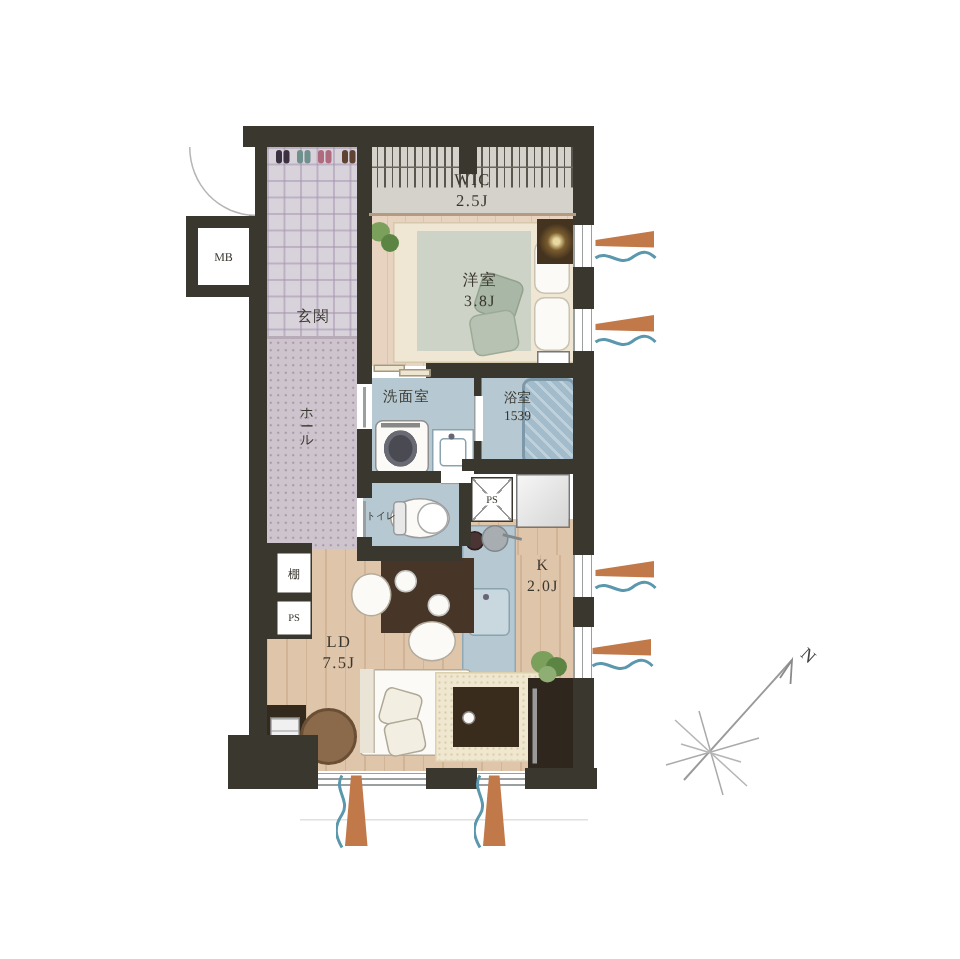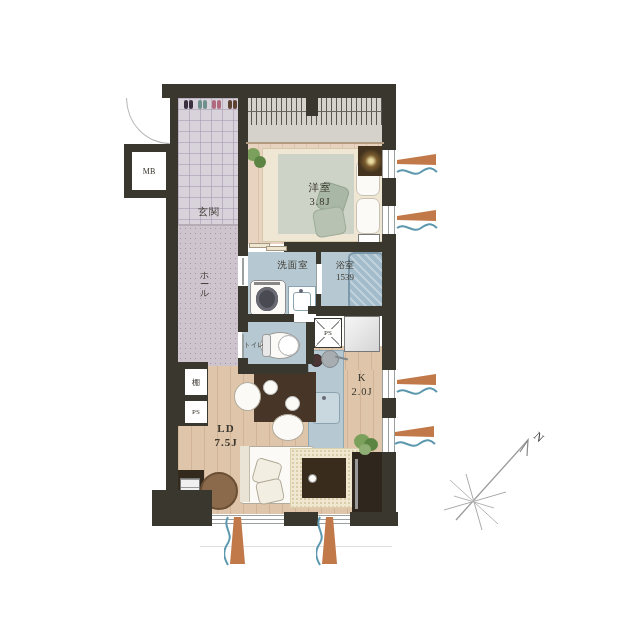--- a/index.html
+++ b/index.html
@@ -214,6 +214,10 @@
     <span>PS</span>
   </div>
 
+  <div class="lbl" style="left:282px;top:113px;width:66px;font-size:11px;">
+    <div>WIC</div>
+    <div>2.5J</div>
+  </div>
   <div class="lbl" style="left:188px;top:205px;width:42px;font-size:10px;">
     <div>玄関</div>
   </div>

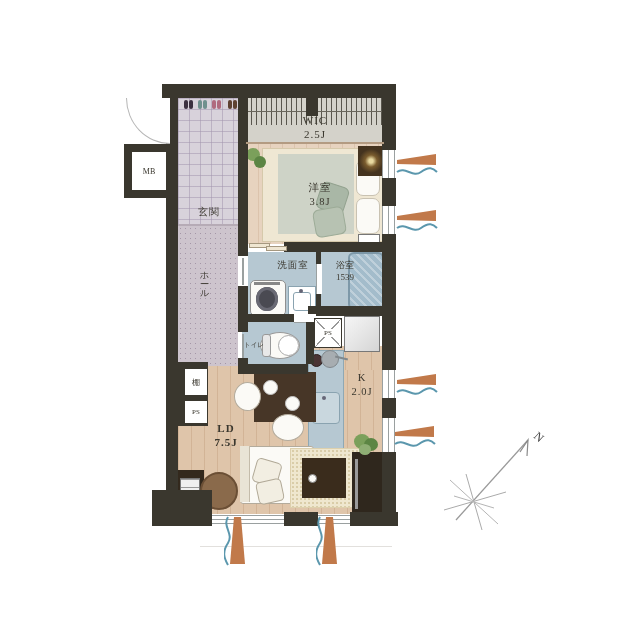--- a/index.html
+++ b/index.html
@@ -228,7 +228,7 @@
   <div class="lbl lbl-v" style="left:198px;top:252px;height:58px;font-size:9px;">
     <span>ホール</span>
   </div>
-  <div class="lbl" style="left:262px;top:259px;width:62px;font-size:9.5px;">
+  <div class="lbl" style="left:240px;top:259px;width:62px;font-size:9.5px;">
     <span>洗面室</span>
   </div>
   <div class="lbl" style="left:320px;top:260px;width:50px;font-size:9px;letter-spacing:0;">

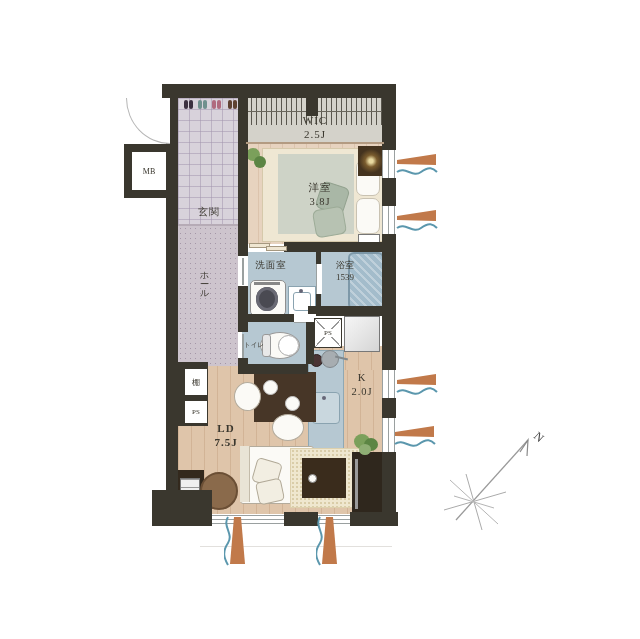--- a/index.html
+++ b/index.html
@@ -242,7 +242,7 @@
     <div>K</div>
     <div>2.0J</div>
   </div>
-  <div class="lbl" style="left:204px;top:421px;width:44px;font-size:11px;font-weight:bold;">
+  <div class="lbl" style="left:204px;top:421px;width:44px;font-size:11px;">
     <div>LD</div>
     <div>7.5J</div>
   </div>

